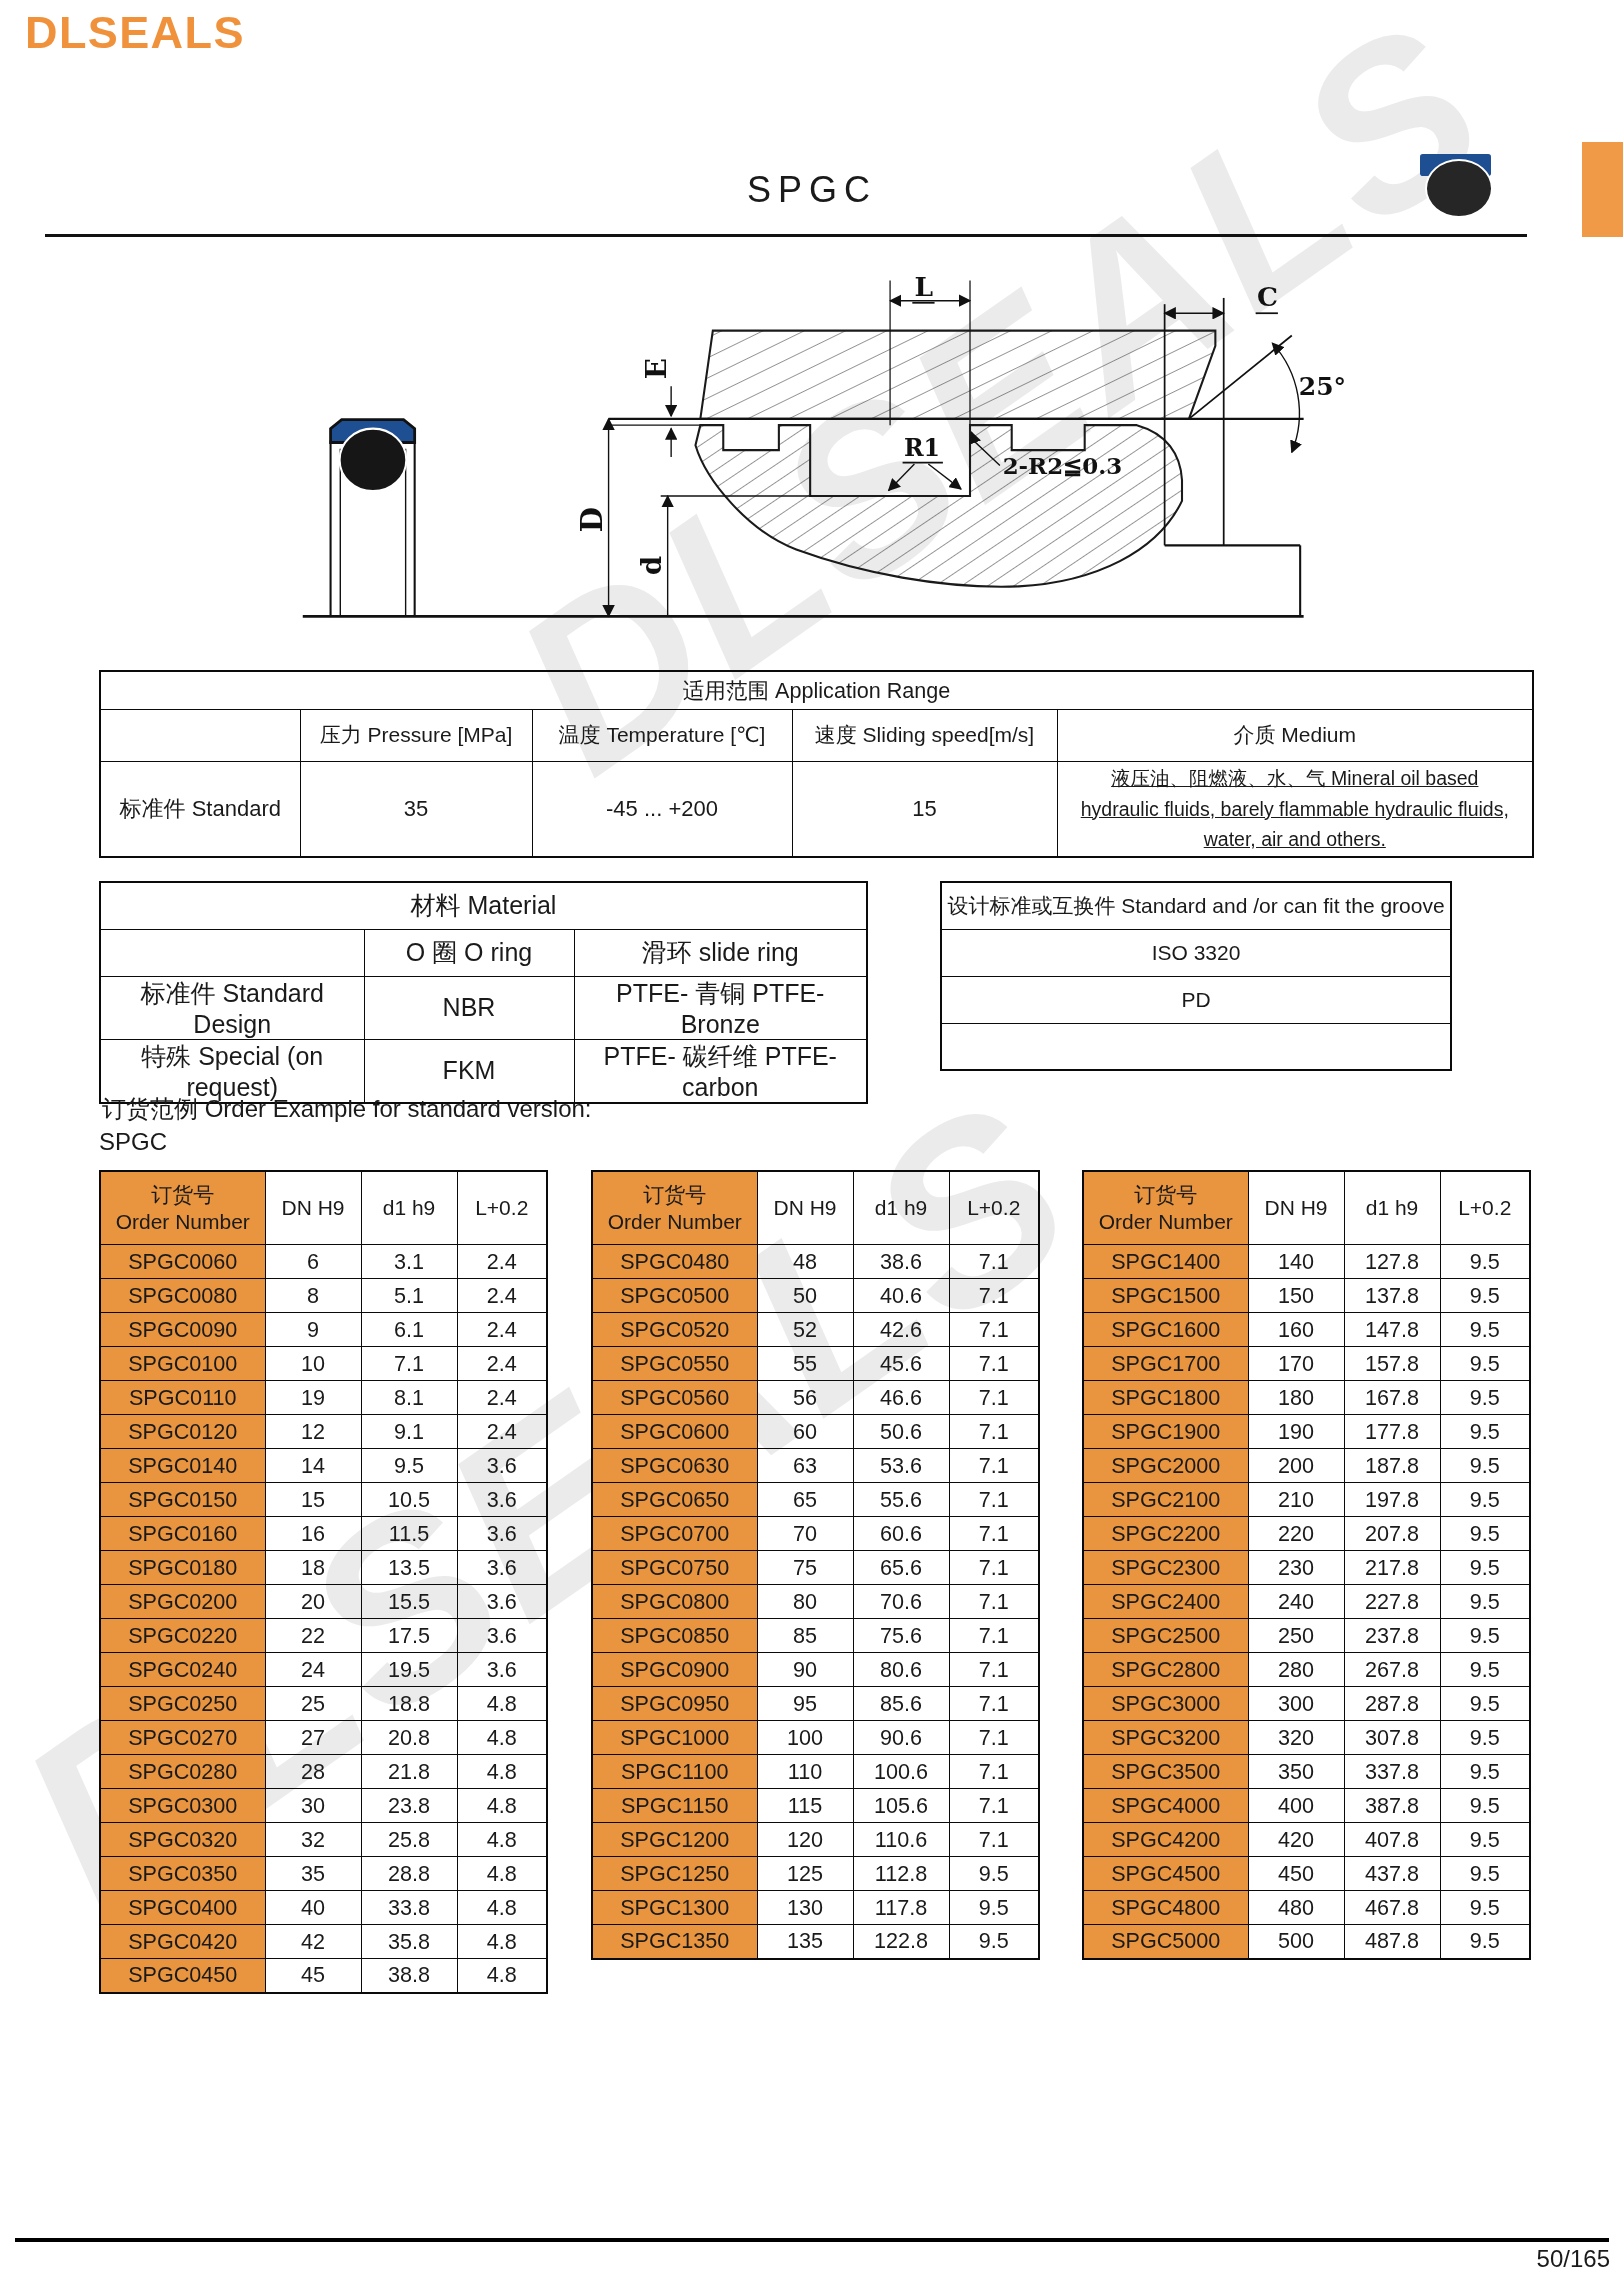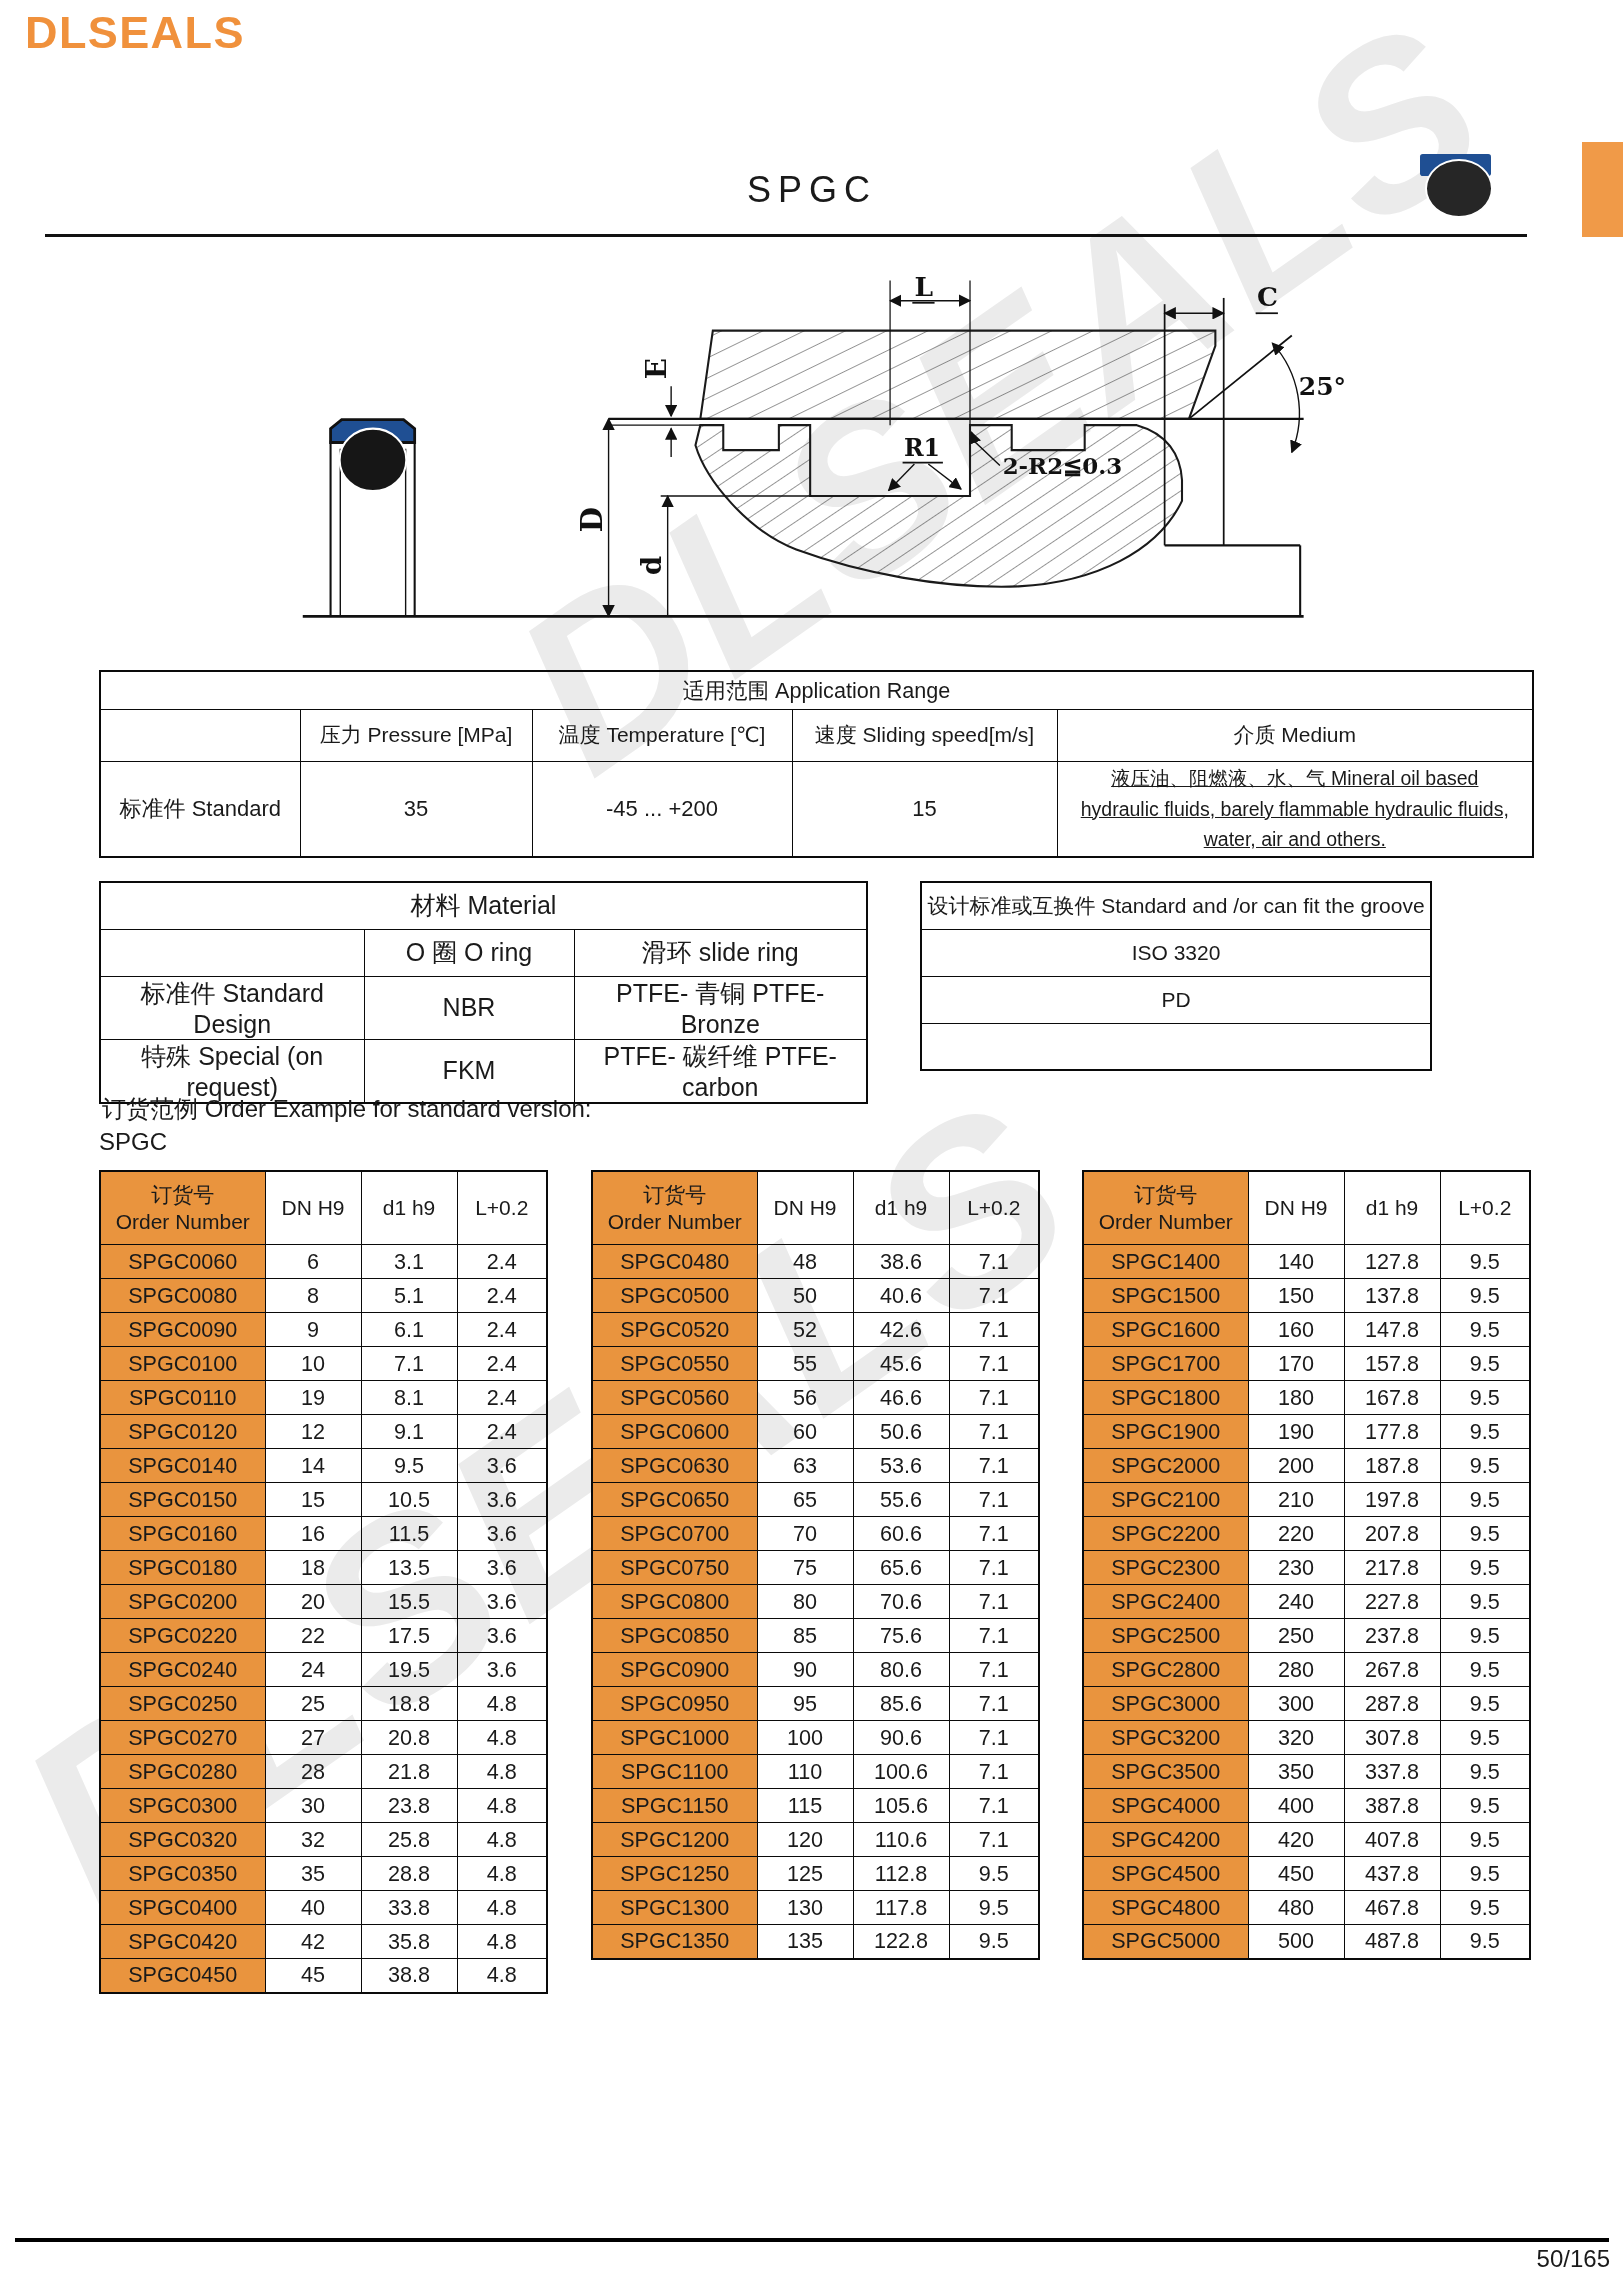--- a/index.html
+++ b/index.html
@@ -33,7 +33,7 @@
   
   #mat-table{left:99px;top:881px;width:767px;font-size:25px;border:2.1px solid #0a0a0a;}
   #mat-table tr{height:47px;}
-  #std-table{left:920px;top:881px;width:512px;font-size:21px;border:2.1px solid #0a0a0a;}
+  #std-table{left:940px;top:881px;width:512px;font-size:21px;border:2.1px solid #0a0a0a;}
   #std-table tr{height:47px;}
   
   #order-ex1{left:102px;top:1093px;font-size:24px;}

